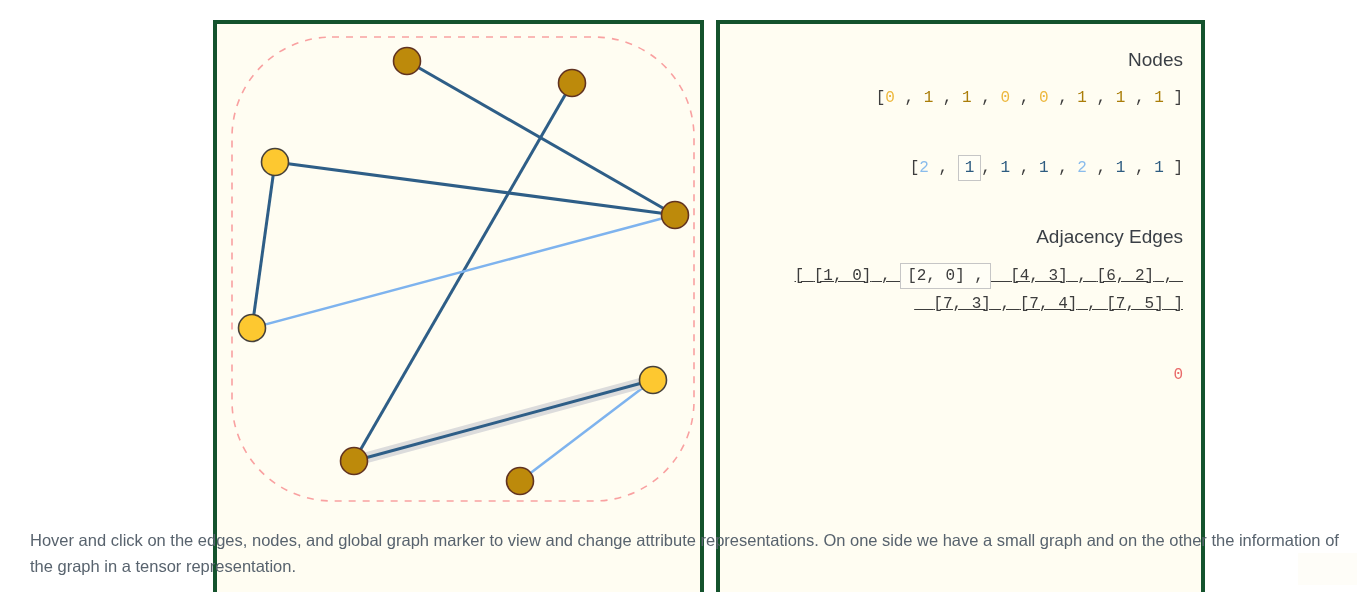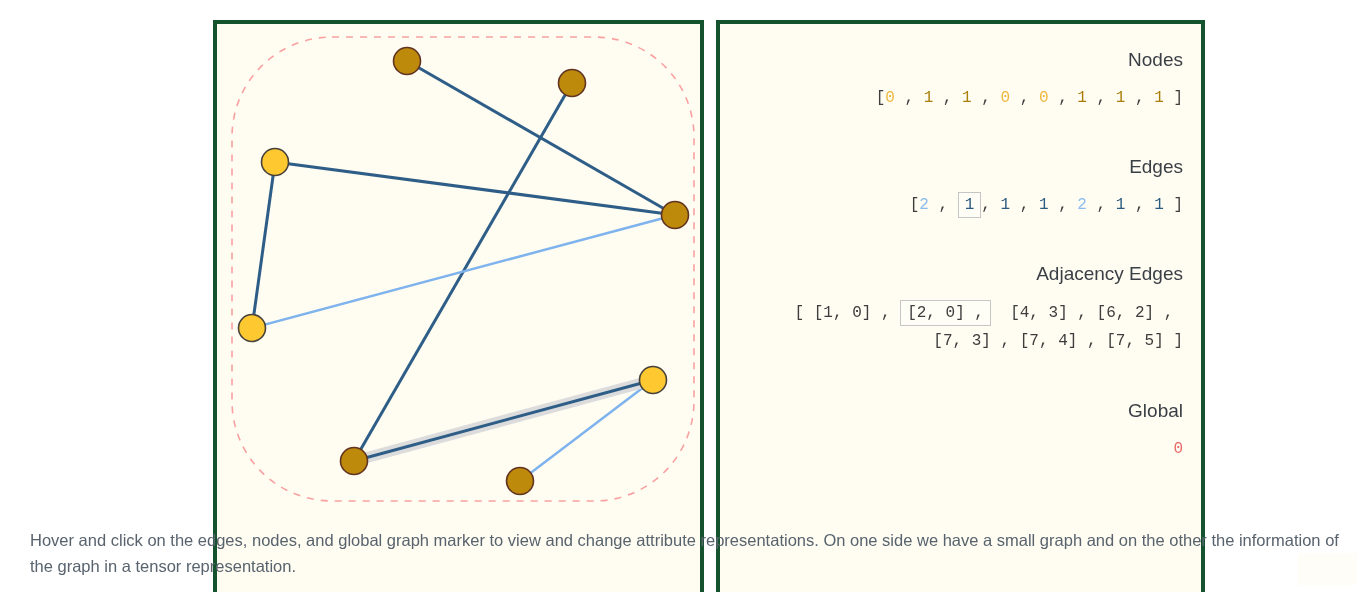--- a/index.html
+++ b/index.html
@@ -67,7 +67,6 @@
     <div class="mono-row" id="nodes-row"><span style="color: rgb(61, 61, 61);">[</span><span style="color: rgb(237, 184, 63);">0</span><span style="color: rgb(61, 61, 61);"> , </span><span style="color: rgb(170, 125, 9);">1</span><span style="color: rgb(61, 61, 61);"> , </span><span style="color: rgb(170, 125, 9);">1</span><span style="color: rgb(61, 61, 61);"> , </span><span style="color: rgb(237, 184, 63);">0</span><span style="color: rgb(61, 61, 61);"> , </span><span style="color: rgb(237, 184, 63);">0</span><span style="color: rgb(61, 61, 61);"> , </span><span style="color: rgb(170, 125, 9);">1</span><span style="color: rgb(61, 61, 61);"> , </span><span style="color: rgb(170, 125, 9);">1</span><span style="color: rgb(61, 61, 61);"> , </span><span style="color: rgb(170, 125, 9);">1</span><span style="color: rgb(61, 61, 61);"> ]</span></div>
   </div>
   <div class="tensor-section">
-    <h3 class="tensor-heading">Edges</h3>
     <div class="mono-row" id="edges-row"><span style="color: rgb(61, 61, 61);">[</span><span style="color: rgb(138, 188, 236);">2</span><span style="color: rgb(61, 61, 61);"> , </span><span class="boxed" style="color: rgb(45, 91, 128);">1</span><span style="color: rgb(61, 61, 61);">, </span><span style="color: rgb(45, 91, 128);">1</span><span style="color: rgb(61, 61, 61);"> , </span><span style="color: rgb(45, 91, 128);">1</span><span style="color: rgb(61, 61, 61);"> , </span><span style="color: rgb(138, 188, 236);">2</span><span style="color: rgb(61, 61, 61);"> , </span><span style="color: rgb(45, 91, 128);">1</span><span style="color: rgb(61, 61, 61);"> , </span><span style="color: rgb(45, 91, 128);">1</span><span style="color: rgb(61, 61, 61);"> ]</span></div>
   </div>
   <div class="tensor-section">

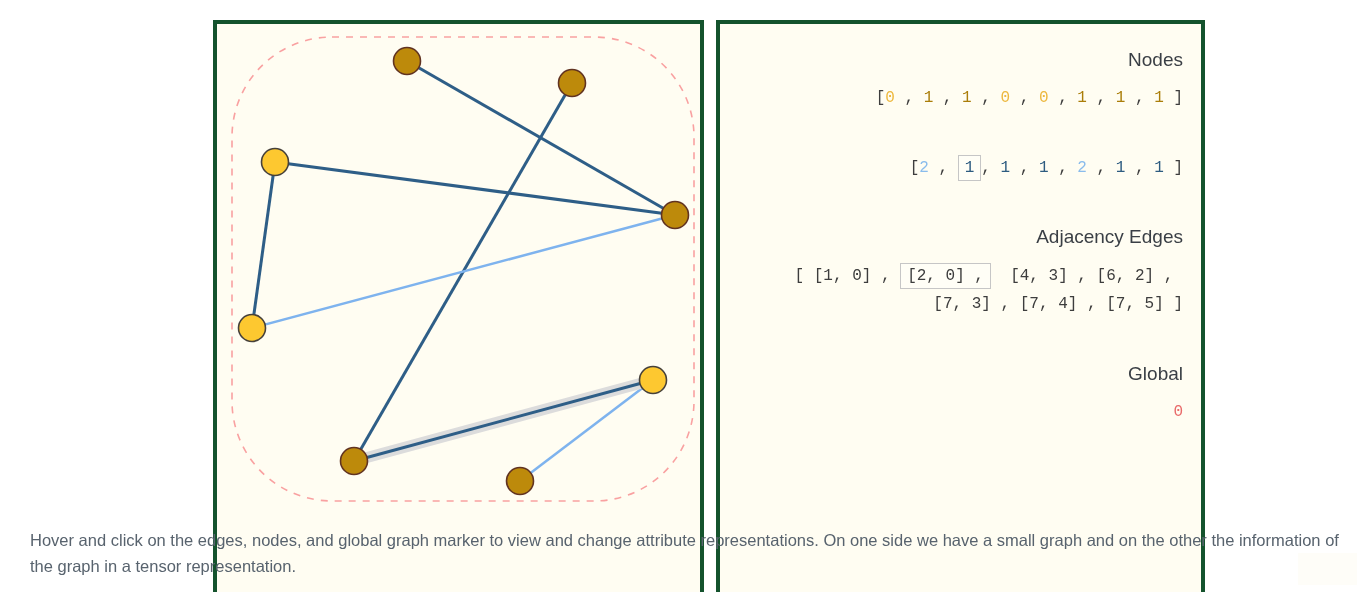--- a/index.html
+++ b/index.html
@@ -22,7 +22,7 @@
     font-family:"Liberation Mono","DejaVu Sans Mono",monospace;
     font-size:16px;line-height:26px;color:#3d3d3d;white-space:pre;
   }
-  .adj-line{line-height:28px;}
+  .adj-line{line-height:28px;text-decoration:underline;}
   .boxed{
     border:1px solid #c6c6c6;background:rgba(255,255,255,0.35);
     padding:3px 6px;display:inline-block;line-height:normal;

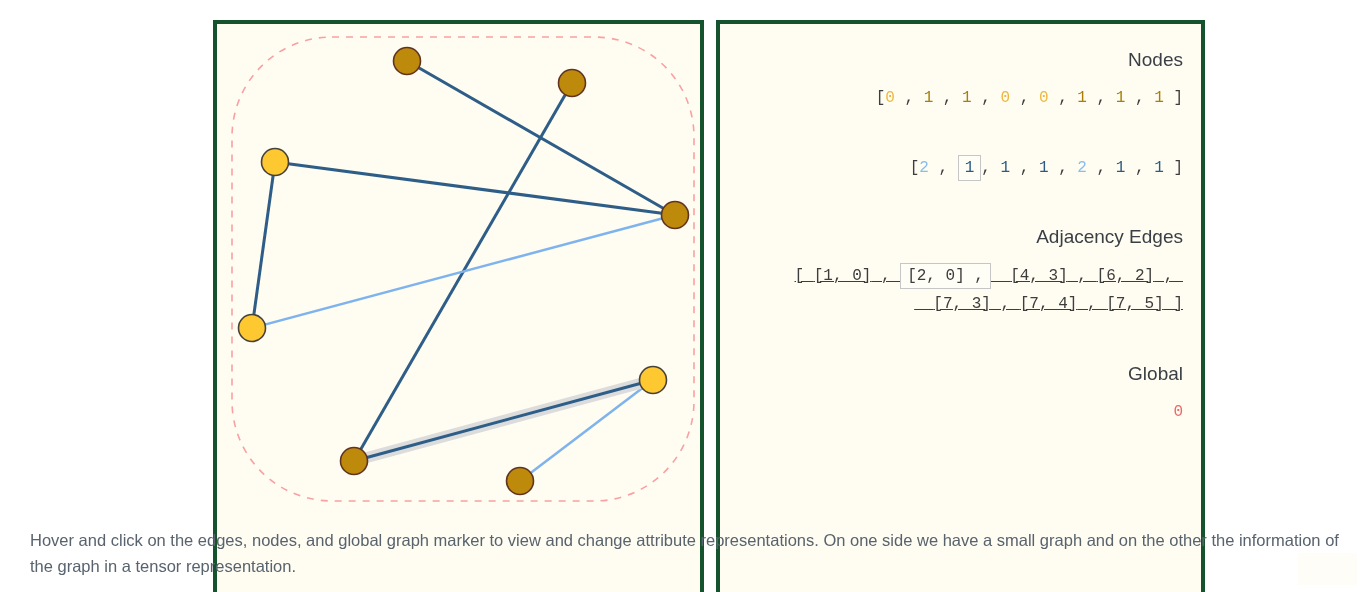--- a/index.html
+++ b/index.html
@@ -74,7 +74,6 @@
     <div class="mono-row" id="adjacency-rows"><div class="adj-line"><span style="color: rgb(61, 61, 61);">[ </span><span style="color: rgb(61, 61, 61);">[1, 0]</span><span style="color: rgb(61, 61, 61);"> , </span><span class="boxed" style="color: rgb(61, 61, 61);">[2, 0] ,</span><span style="color: rgb(61, 61, 61);">  </span><span style="color: rgb(61, 61, 61);">[4, 3]</span><span style="color: rgb(61, 61, 61);"> , </span><span style="color: rgb(61, 61, 61);">[6, 2]</span><span style="color: rgb(61, 61, 61);"> , </span></div><div class="adj-line"><span style="color: rgb(61, 61, 61);">  </span><span style="color: rgb(61, 61, 61);">[7, 3]</span><span style="color: rgb(61, 61, 61);"> , </span><span style="color: rgb(61, 61, 61);">[7, 4]</span><span style="color: rgb(61, 61, 61);"> , </span><span style="color: rgb(61, 61, 61);">[7, 5]</span><span style="color: rgb(61, 61, 61);"> ]</span></div></div>
   </div>
   <div class="tensor-section">
-    <h3 class="tensor-heading">Global</h3>
     <div class="mono-row" id="global-row" style="color: rgb(233, 106, 106);">0</div>
   </div>
 </div>

